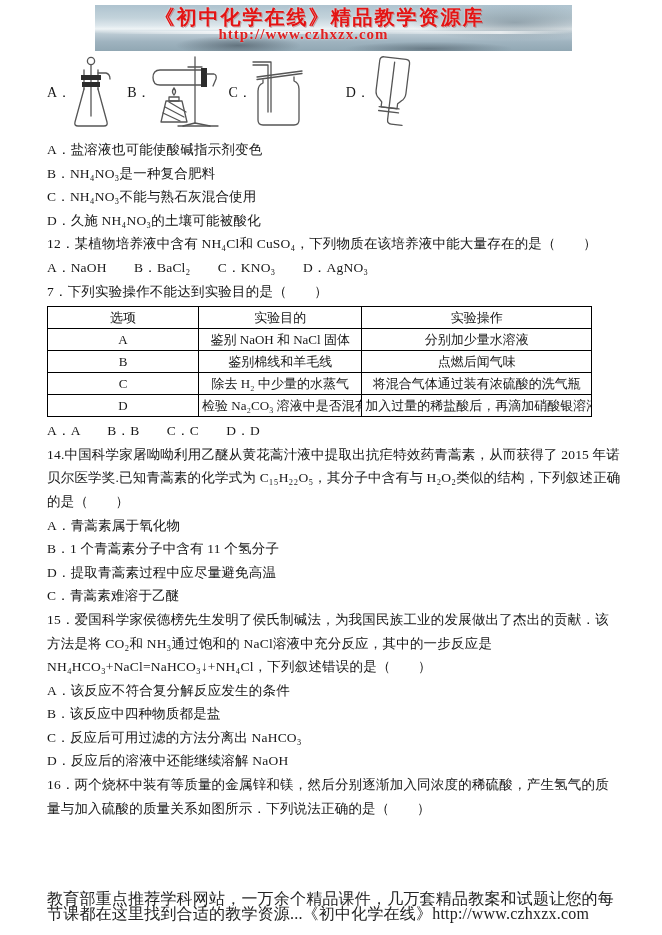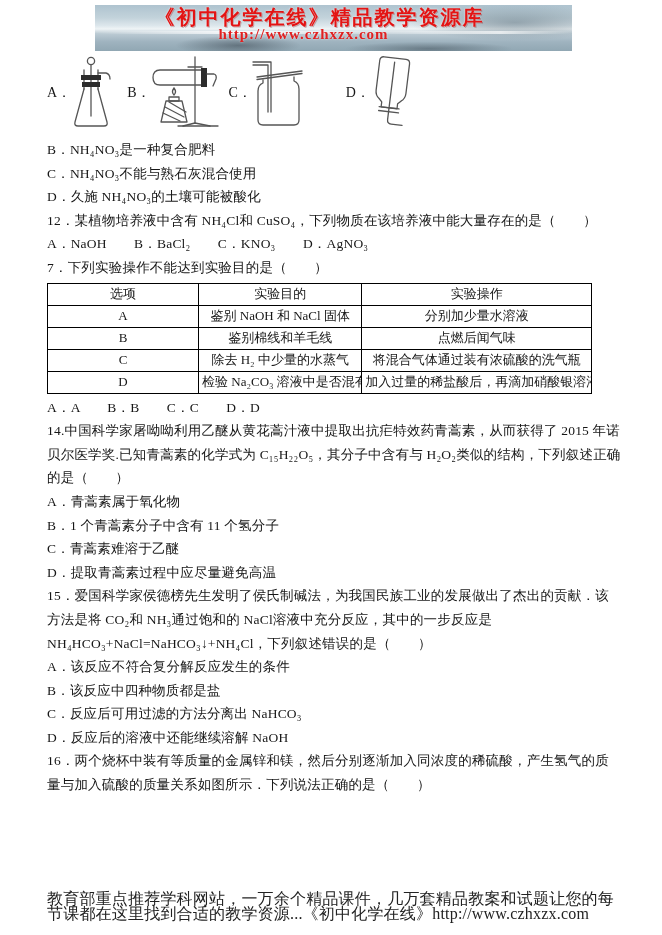--- a/index.html
+++ b/index.html
@@ -122,6 +122,7 @@
 
   <div class="content">
 
+    <p>A．盐溶液也可能使酸碱指示剂变色</p>
     <p>B．NH₄NO₃是一种复合肥料</p>
     <p>C．NH₄NO₃不能与熟石灰混合使用</p>
     <p>D．久施 NH₄NO₃的土壤可能被酸化</p>

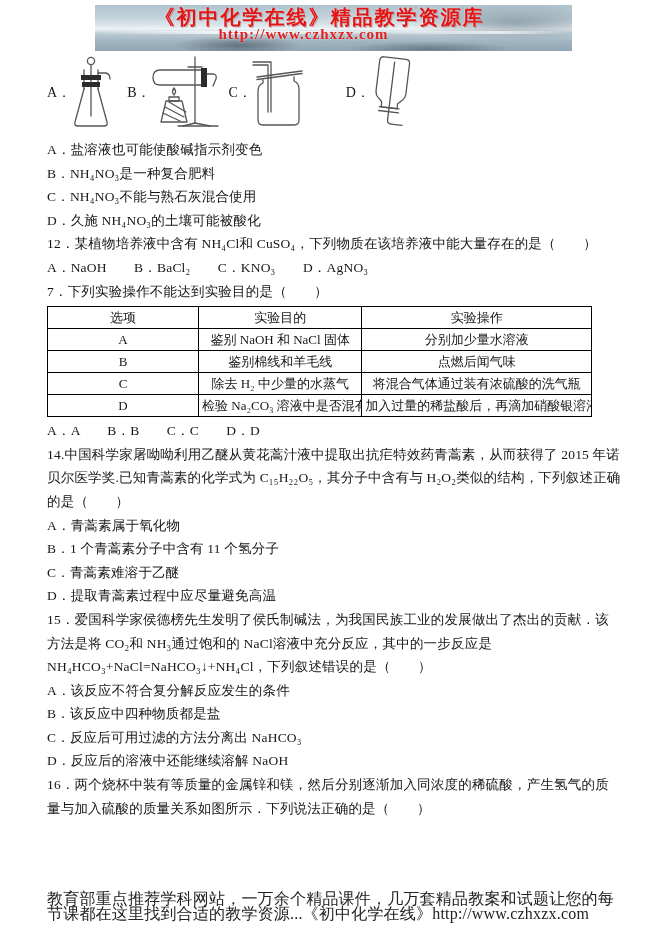--- a/index.html
+++ b/index.html
@@ -170,8 +170,8 @@
     <p>14.中国科学家屠呦呦利用乙醚从黄花蒿汁液中提取出抗疟特效药青蒿素，从而获得了 2015 年诺贝尔医学奖.已知青蒿素的化学式为 C₁₅H₂₂O₅，其分子中含有与 H₂O₂类似的结构，下列叙述正确的是（　　）</p>
     <p>A．青蒿素属于氧化物</p>
     <p>B．1 个青蒿素分子中含有 11 个氢分子</p>
+    <p>D．提取青蒿素过程中应尽量避免高温</p>
     <p>C．青蒿素难溶于乙醚</p>
-    <p>D．提取青蒿素过程中应尽量避免高温</p>
 
     <p>15．爱国科学家侯德榜先生发明了侯氏制碱法，为我国民族工业的发展做出了杰出的贡献．该方法是将 CO₂和 NH₃通过饱和的 NaCl溶液中充分反应，其中的一步反应是　NH₄HCO₃+NaCl=NaHCO₃↓+NH₄Cl，下列叙述错误的是（　　）</p>
     <p>A．该反应不符合复分解反应发生的条件</p>

